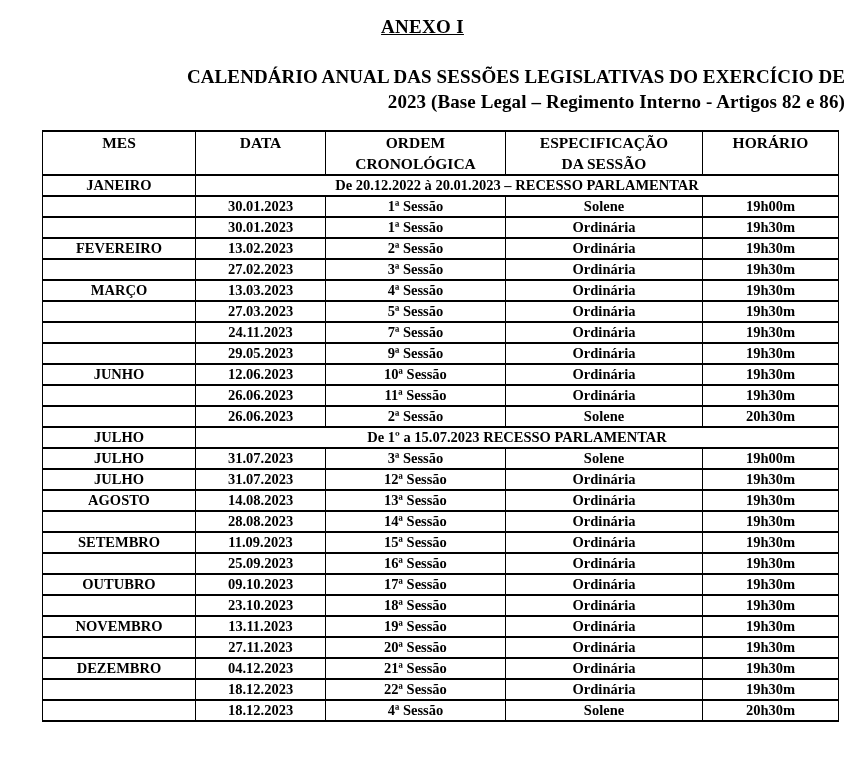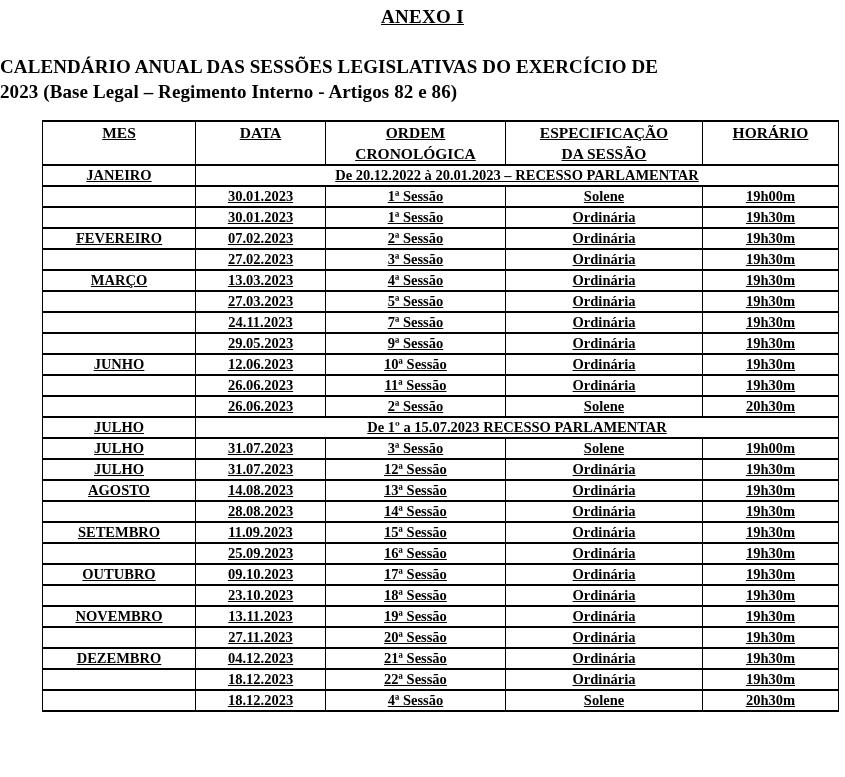--- a/index.html
+++ b/index.html
@@ -15,7 +15,7 @@
   .page { width: 845px; height: 777px; position: relative; }
 
   .annex-heading {
-    margin-top: 6px;
+    margin-top: 16px;
     text-align: center;
     font-size: 19px;
     line-height: 22px;

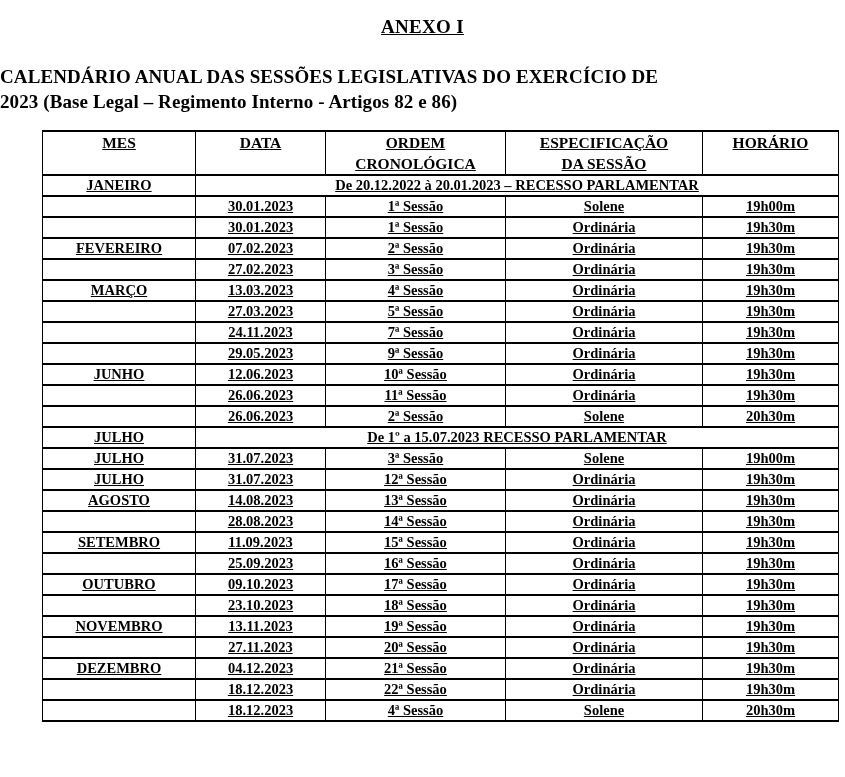--- a/index.html
+++ b/index.html
@@ -25,7 +25,7 @@
 
   .doc-title {
     margin-top: 26px;
-    text-align: left;
+    text-align: right;
     font-size: 19px;
     line-height: 25px;
     letter-spacing: 0.1px;

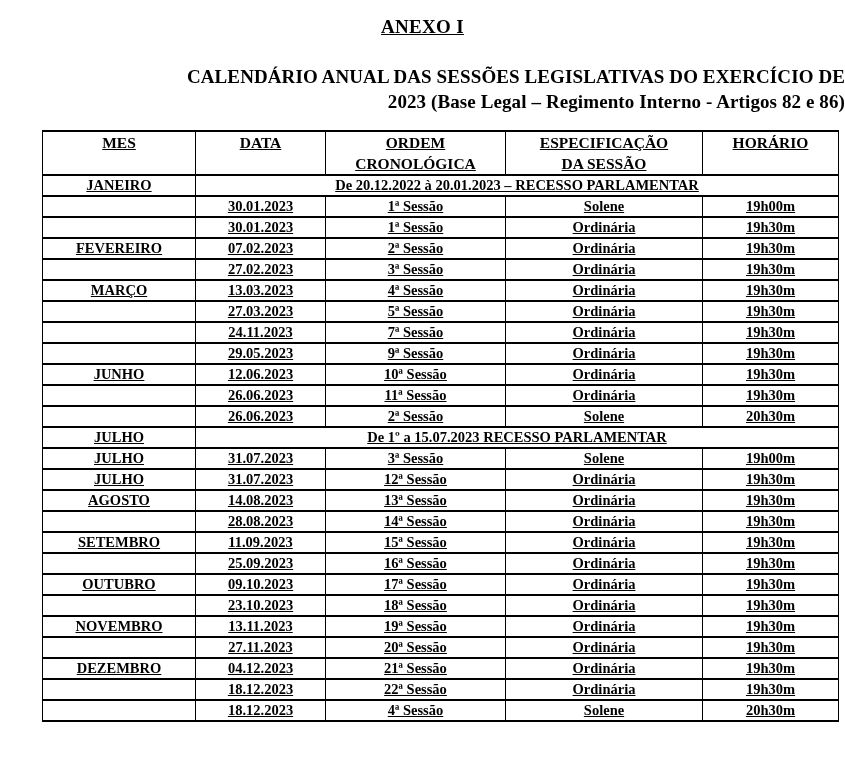--- a/index.html
+++ b/index.html
@@ -36,7 +36,6 @@
     table-layout: fixed;
     width: 796px;
     margin: 16px 0 11px 42px;
-    text-decoration: underline;
   }
   .calendar th, .calendar td {
     border-top: 2px solid #000;

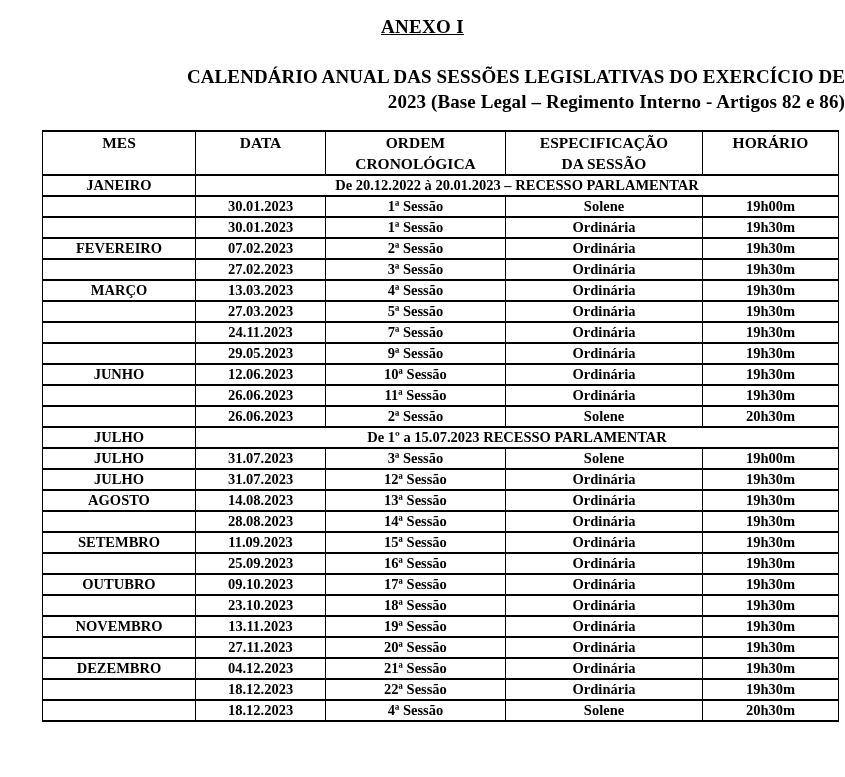--- a/index.html
+++ b/index.html
@@ -119,7 +119,7 @@
         </tr>
         <tr>
           <td>FEVEREIRO</td>
-          <td>07.02.2023</td>
+          <td>13.02.2023</td>
           <td>2ª Sessão</td>
           <td>Ordinária</td>
           <td>19h30m</td>

